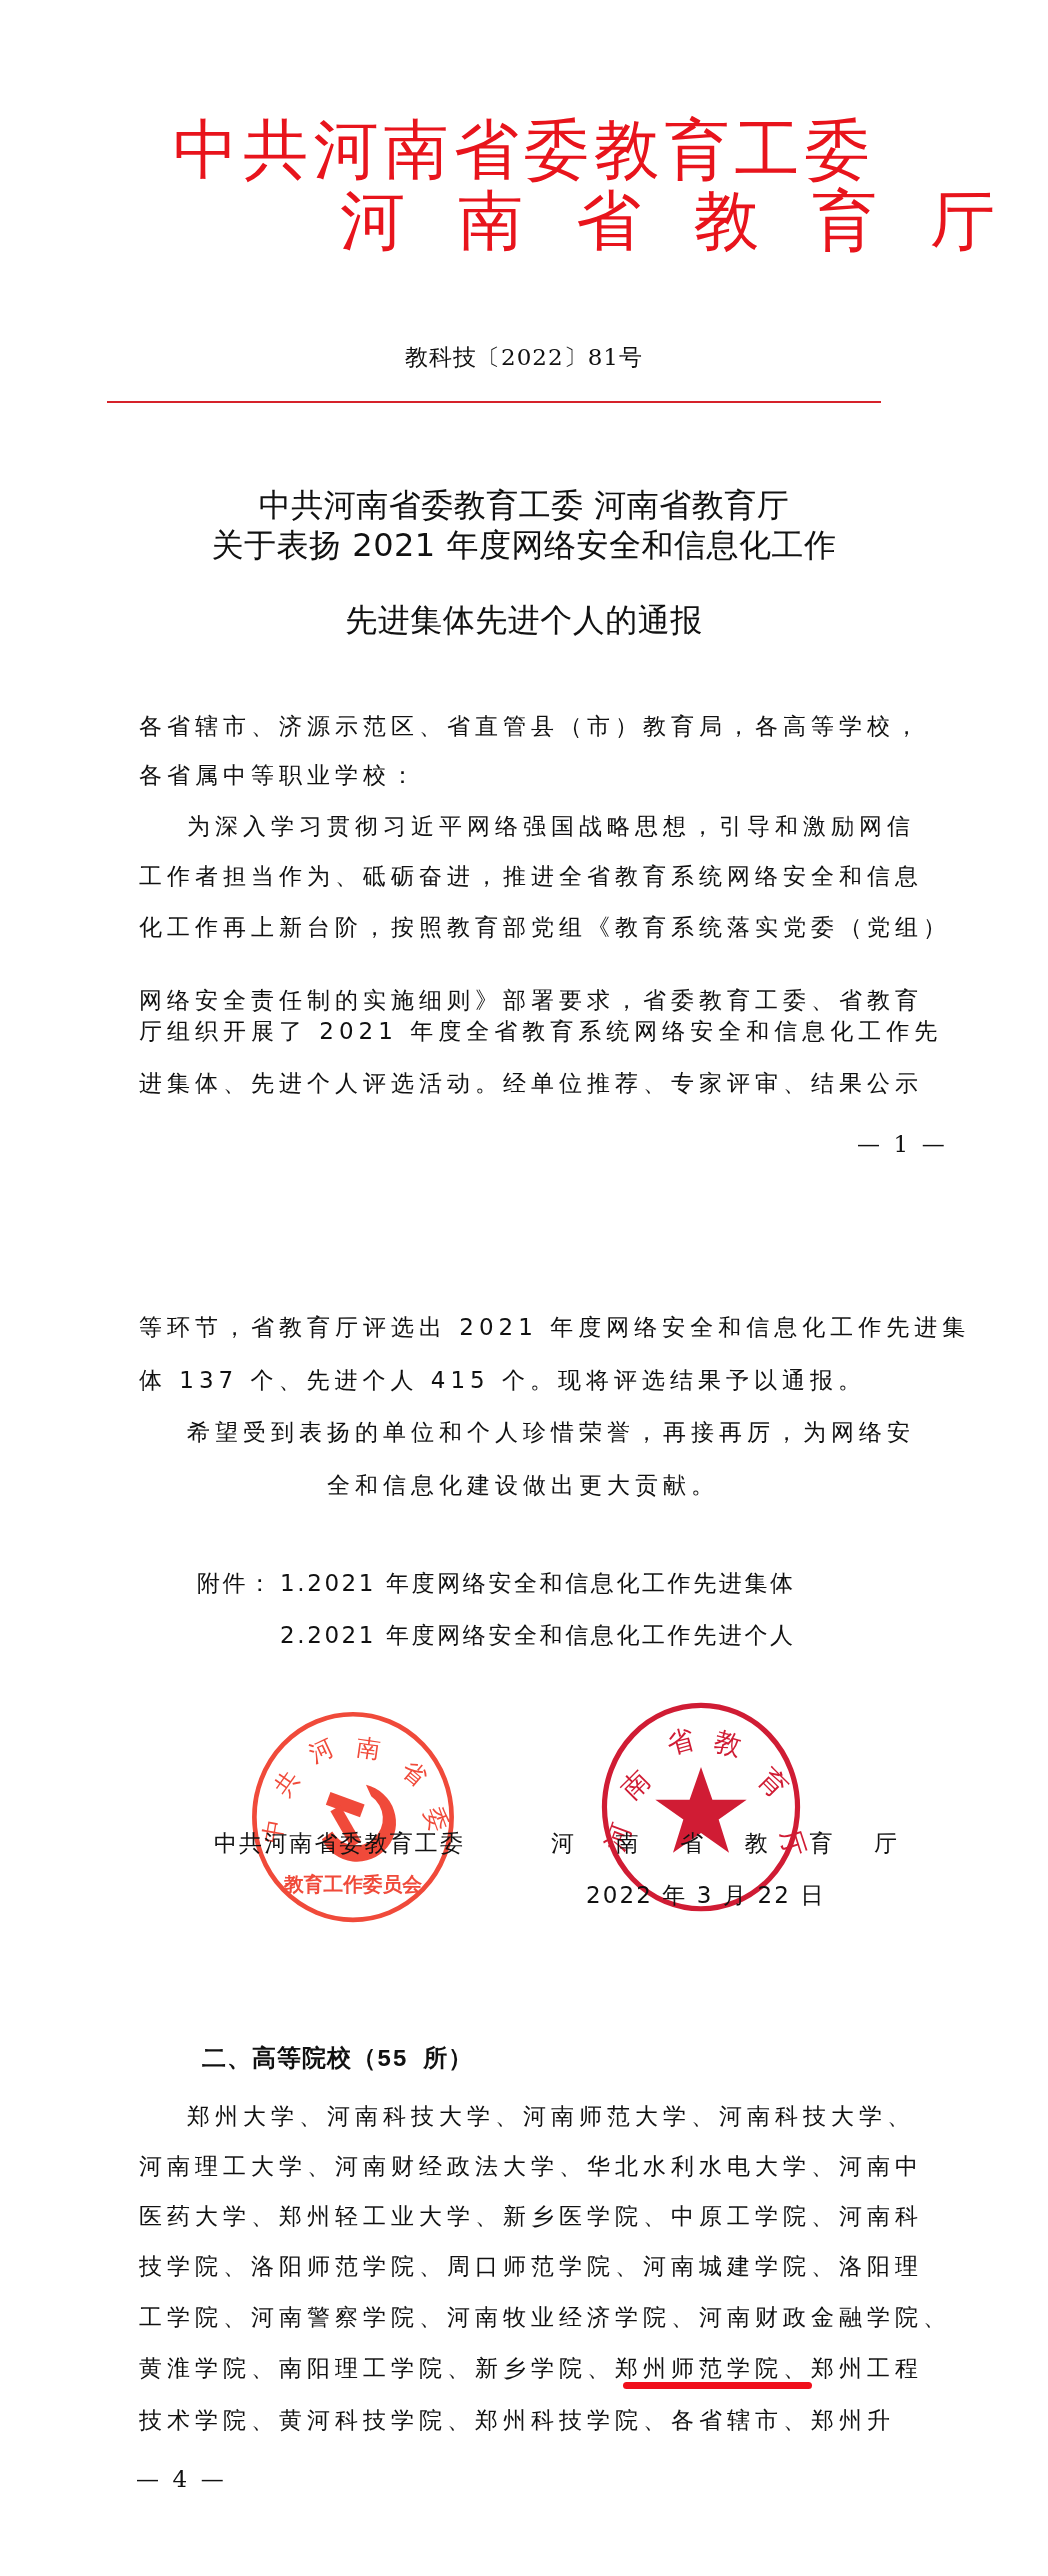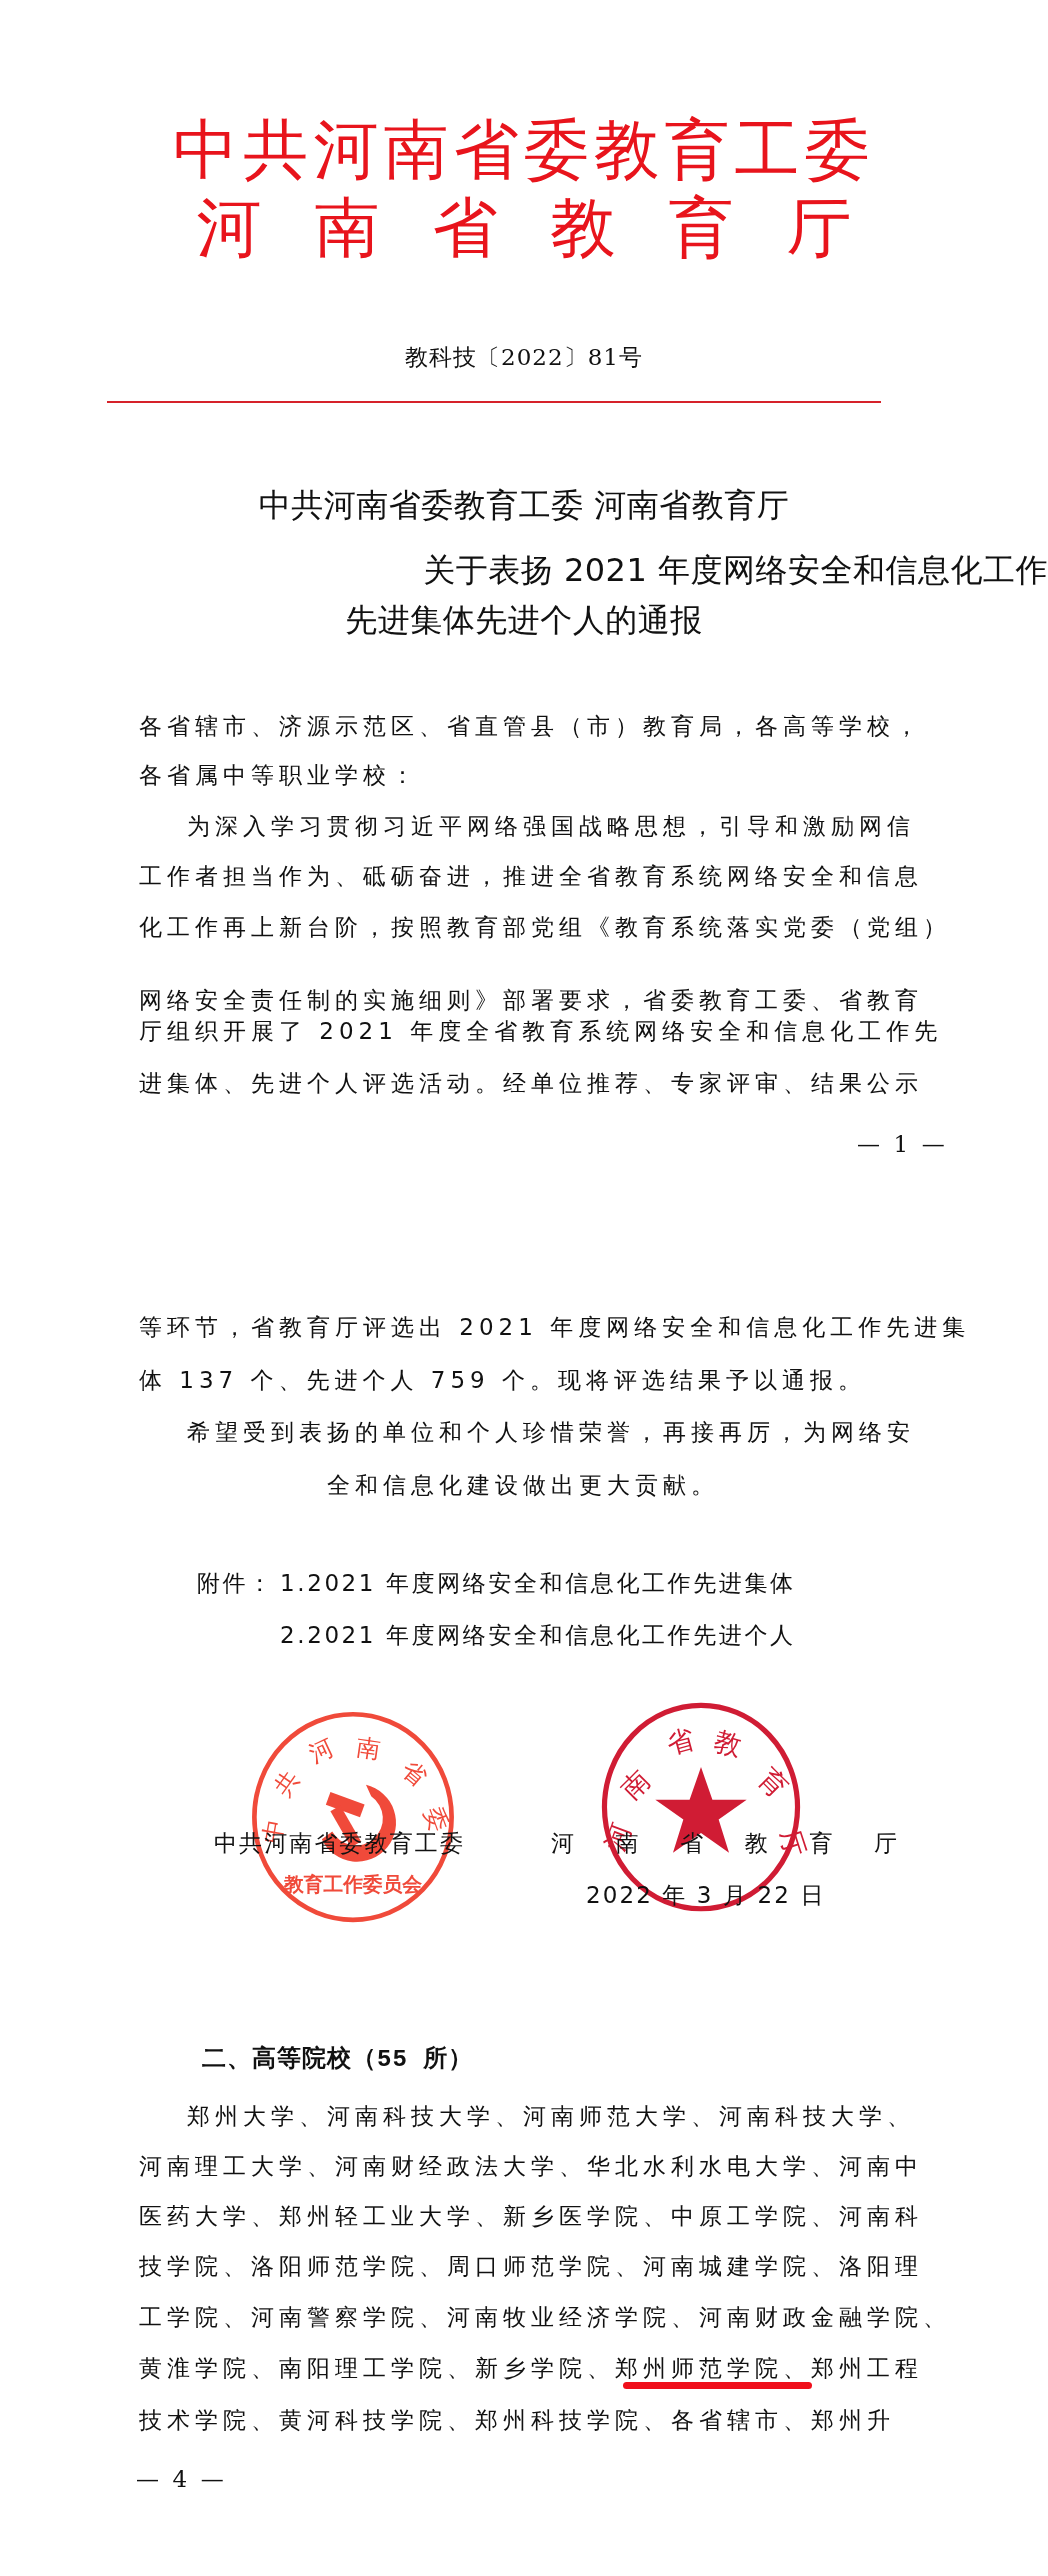--- a/index.html
+++ b/index.html
@@ -33,12 +33,13 @@
     line-height: 73px;
   }
   .header-line-2 {
-    top: 191px;
+    top: 184px;
     font-size: 65px;
     letter-spacing: 53px;
     line-height: 73px;
     padding-left: 53px;
     box-sizing: border-box;
+    text-align: right;
   }
   .doc-number {
     top: 342px; left: 0; width: 1048px;

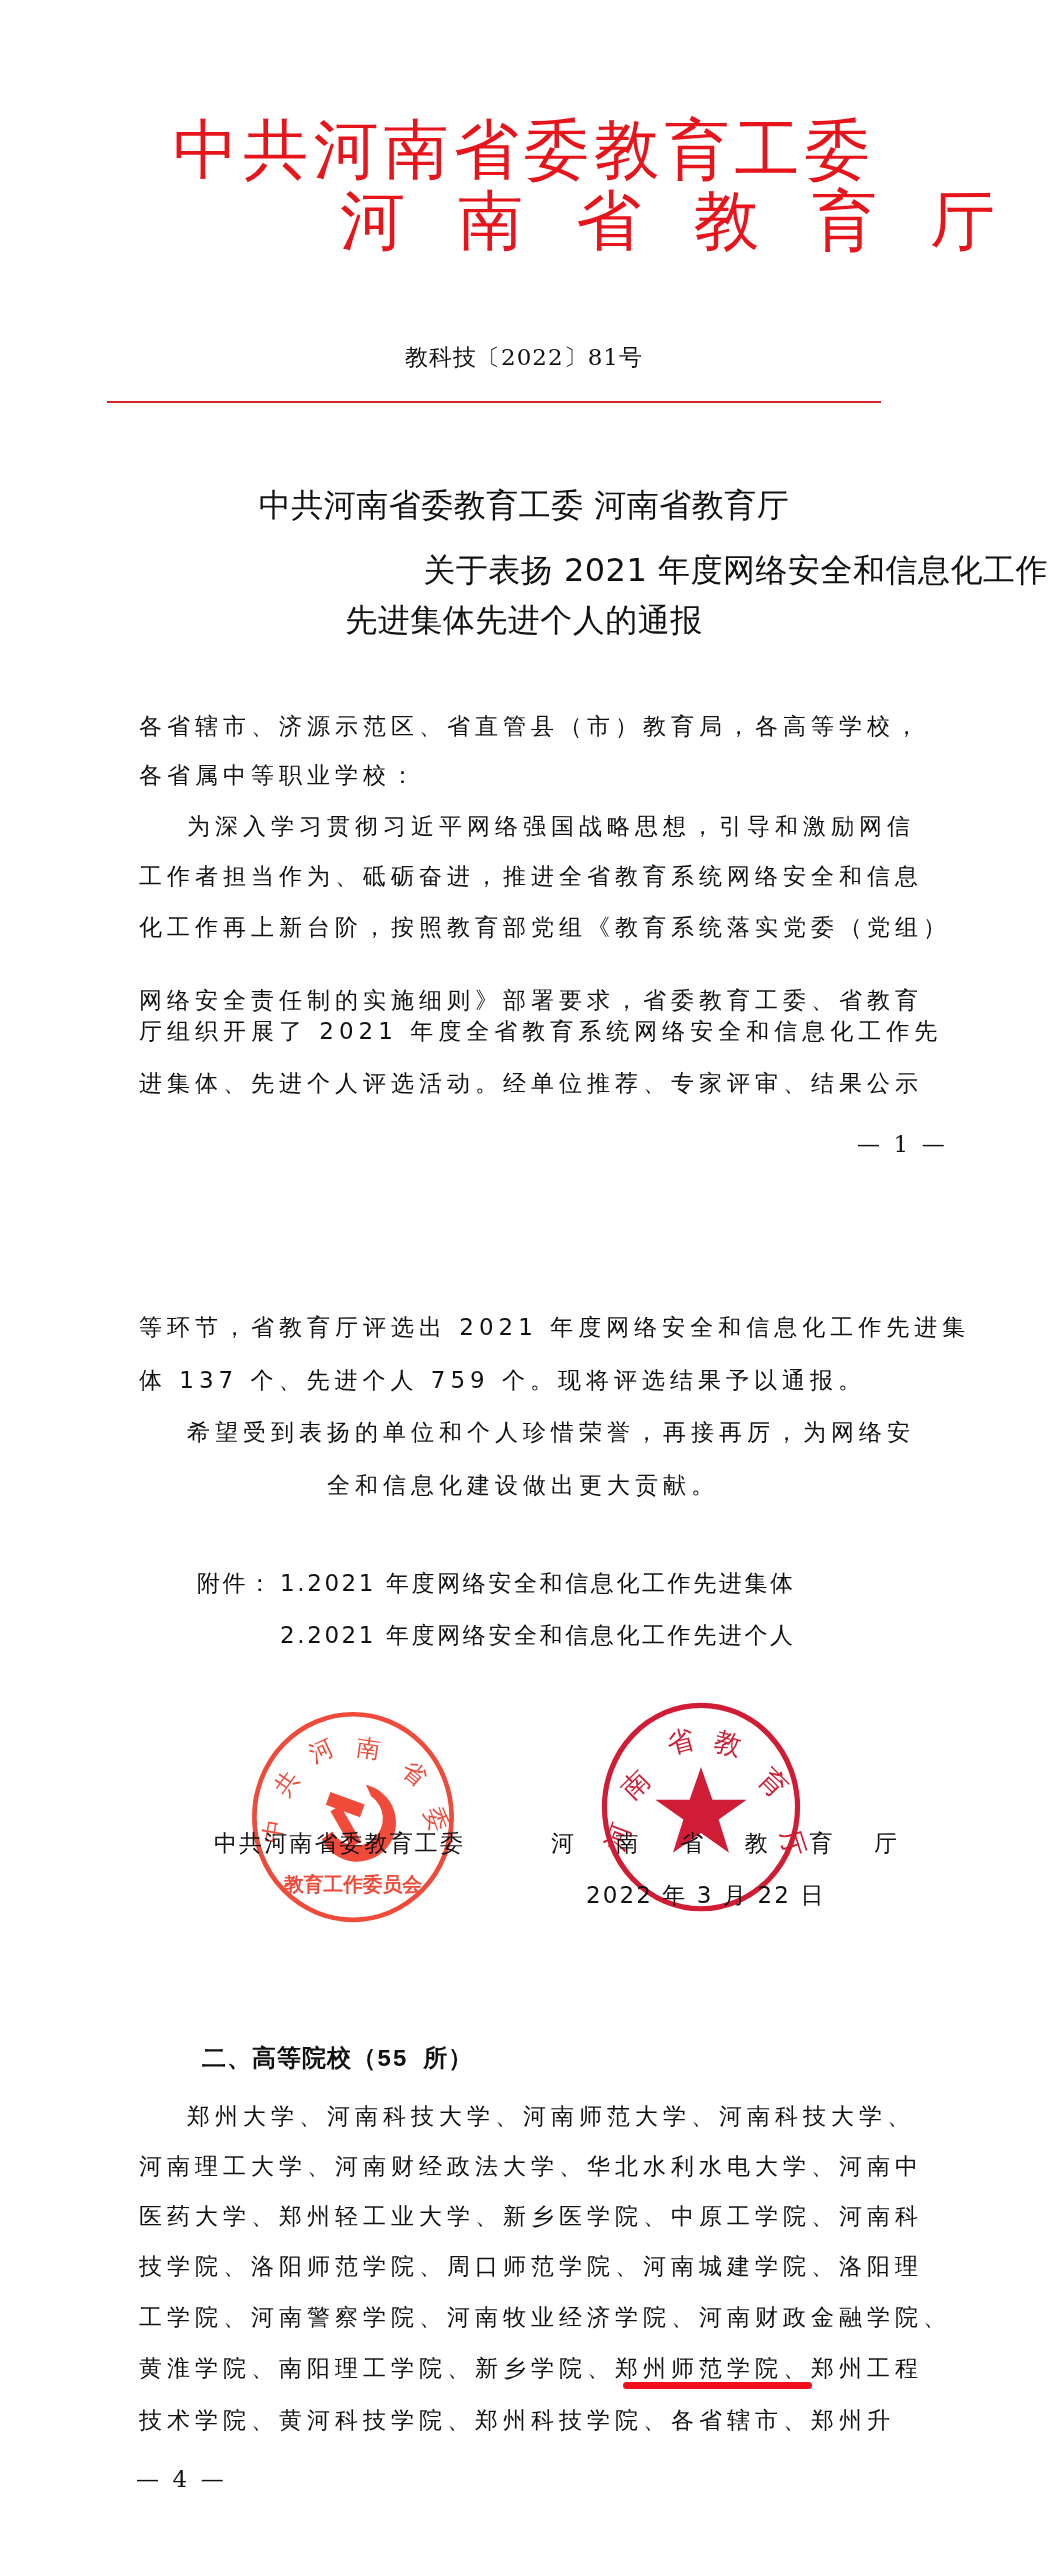--- a/index.html
+++ b/index.html
@@ -126,7 +126,7 @@
 <div class="abs red-rule"></div>
 
 <div class="abs title-line" style="top:487px;">中共河南省委教育工委 河南省教育厅</div>
-<div class="abs title-line" style="top:552px;text-align:right;">关于表扬 2021 年度网络安全和信息化工作</div>
+<div class="abs title-line" style="top:527px;">关于表扬 2021 年度网络安全和信息化工作</div>
 <div class="abs title-line" style="top:602px;">先进集体先进个人的通报</div>
 
 <div class="abs body-line" style="top:712px;">各省辖市、济源示范区、省直管县（市）教育局，各高等学校，</div>

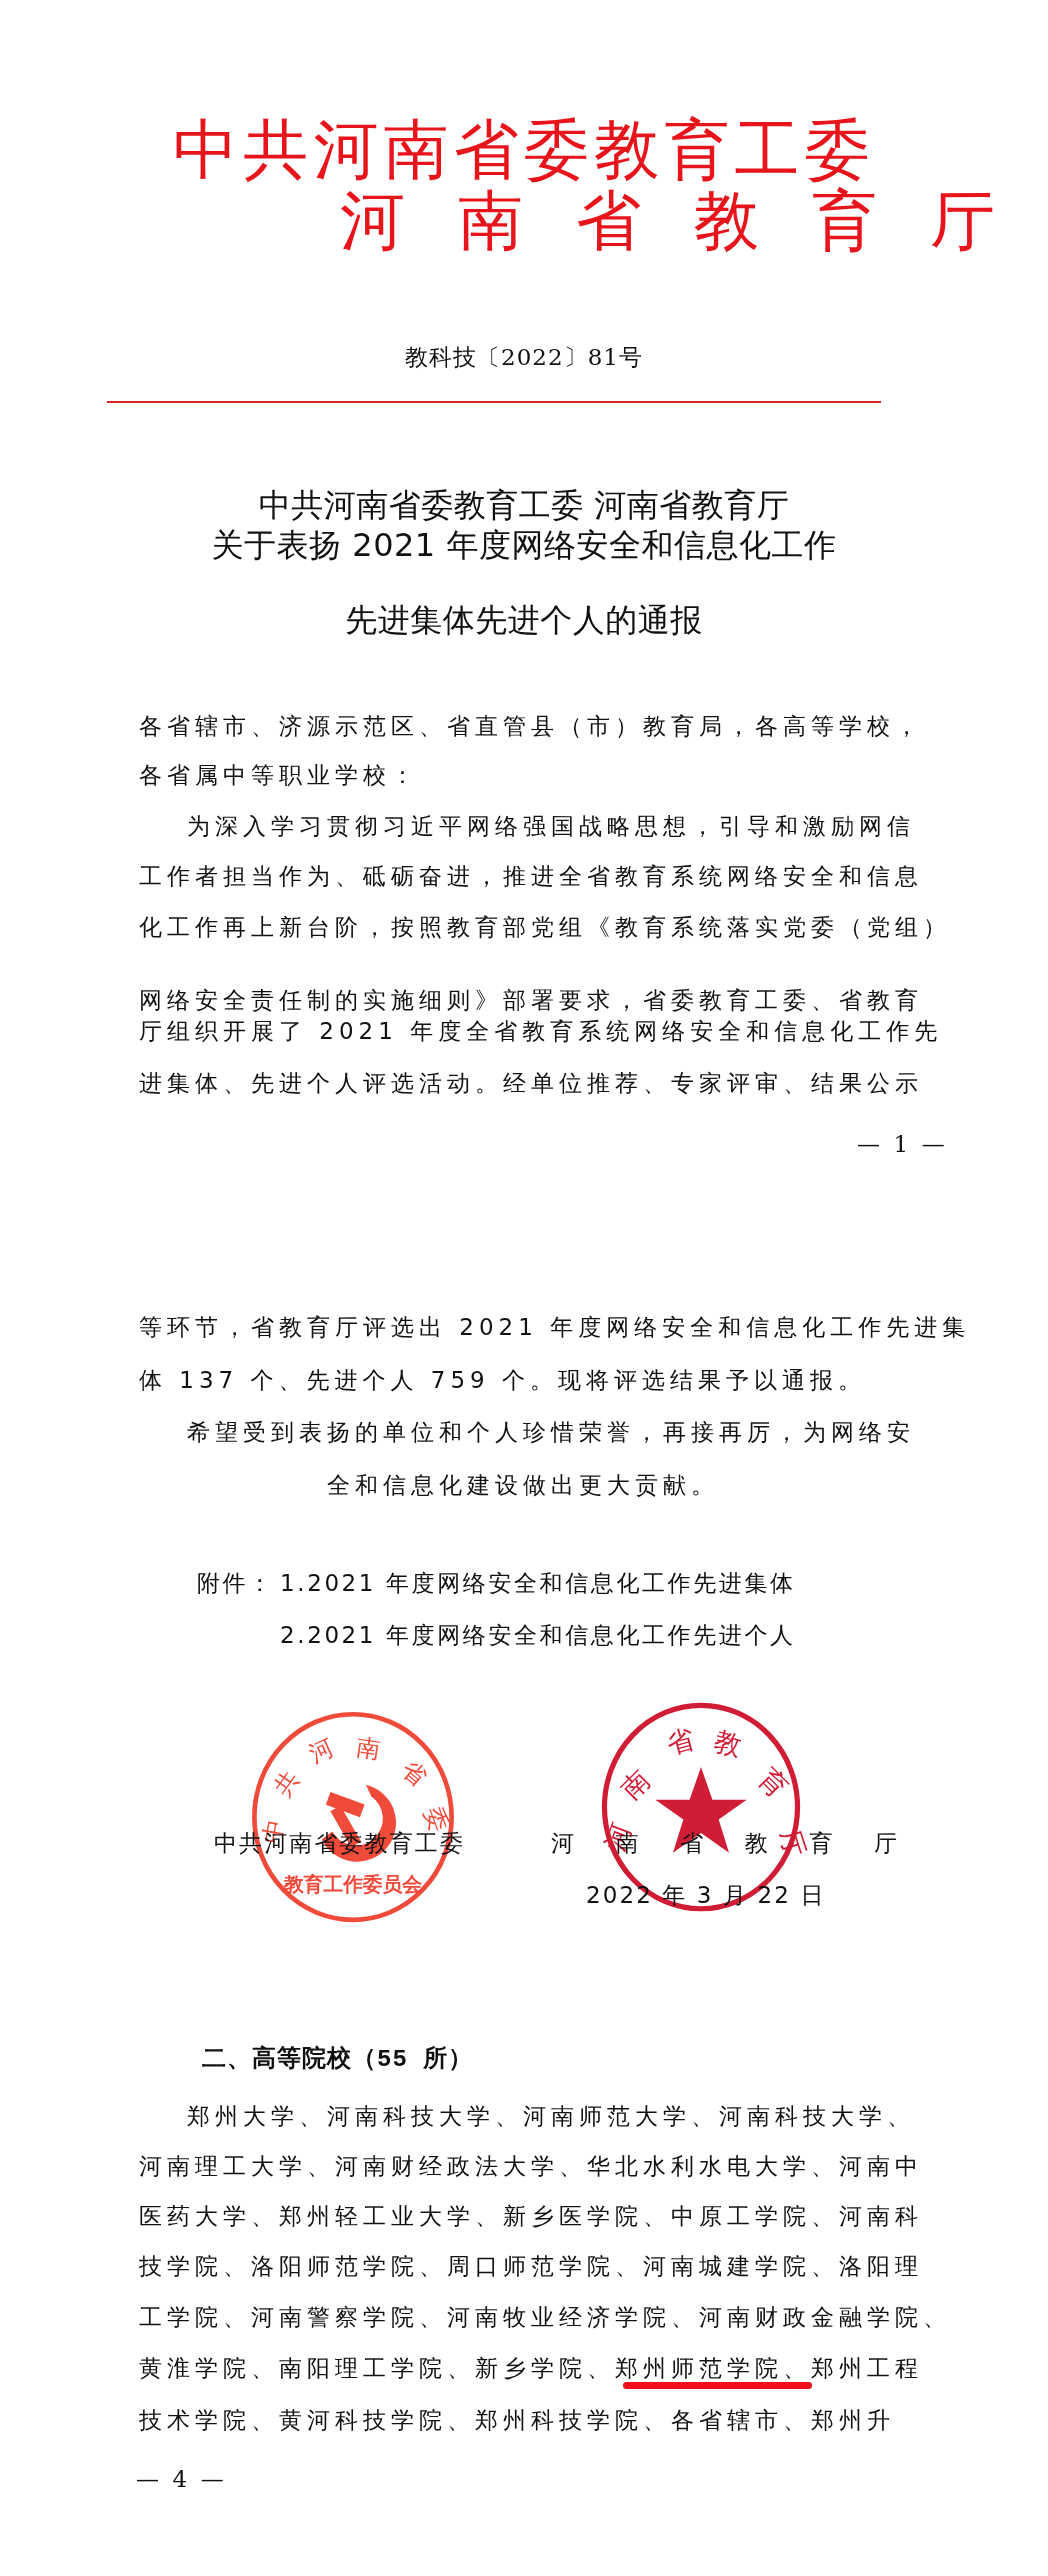--- a/index.html
+++ b/index.html
@@ -141,7 +141,7 @@
 <div class="abs page-num" style="left:857px; top:1131px;">— 1 —</div>
 
 <div class="abs body-line" style="top:1313px;">等环节，省教育厅评选出 2021 年度网络安全和信息化工作先进集</div>
-<div class="abs body-line" style="top:1366px;">体 137 个、先进个人 759 个。现将评选结果予以通报。</div>
+<div class="abs body-line" style="top:1366px;">体 137 个、先进个人 415 个。现将评选结果予以通报。</div>
 <div class="abs body-line indent" style="top:1418px;">希望受到表扬的单位和个人珍惜荣誉，再接再厉，为网络安</div>
 <div class="abs body-line" style="top:1471px;text-align:center;">全和信息化建设做出更大贡献。</div>
 

